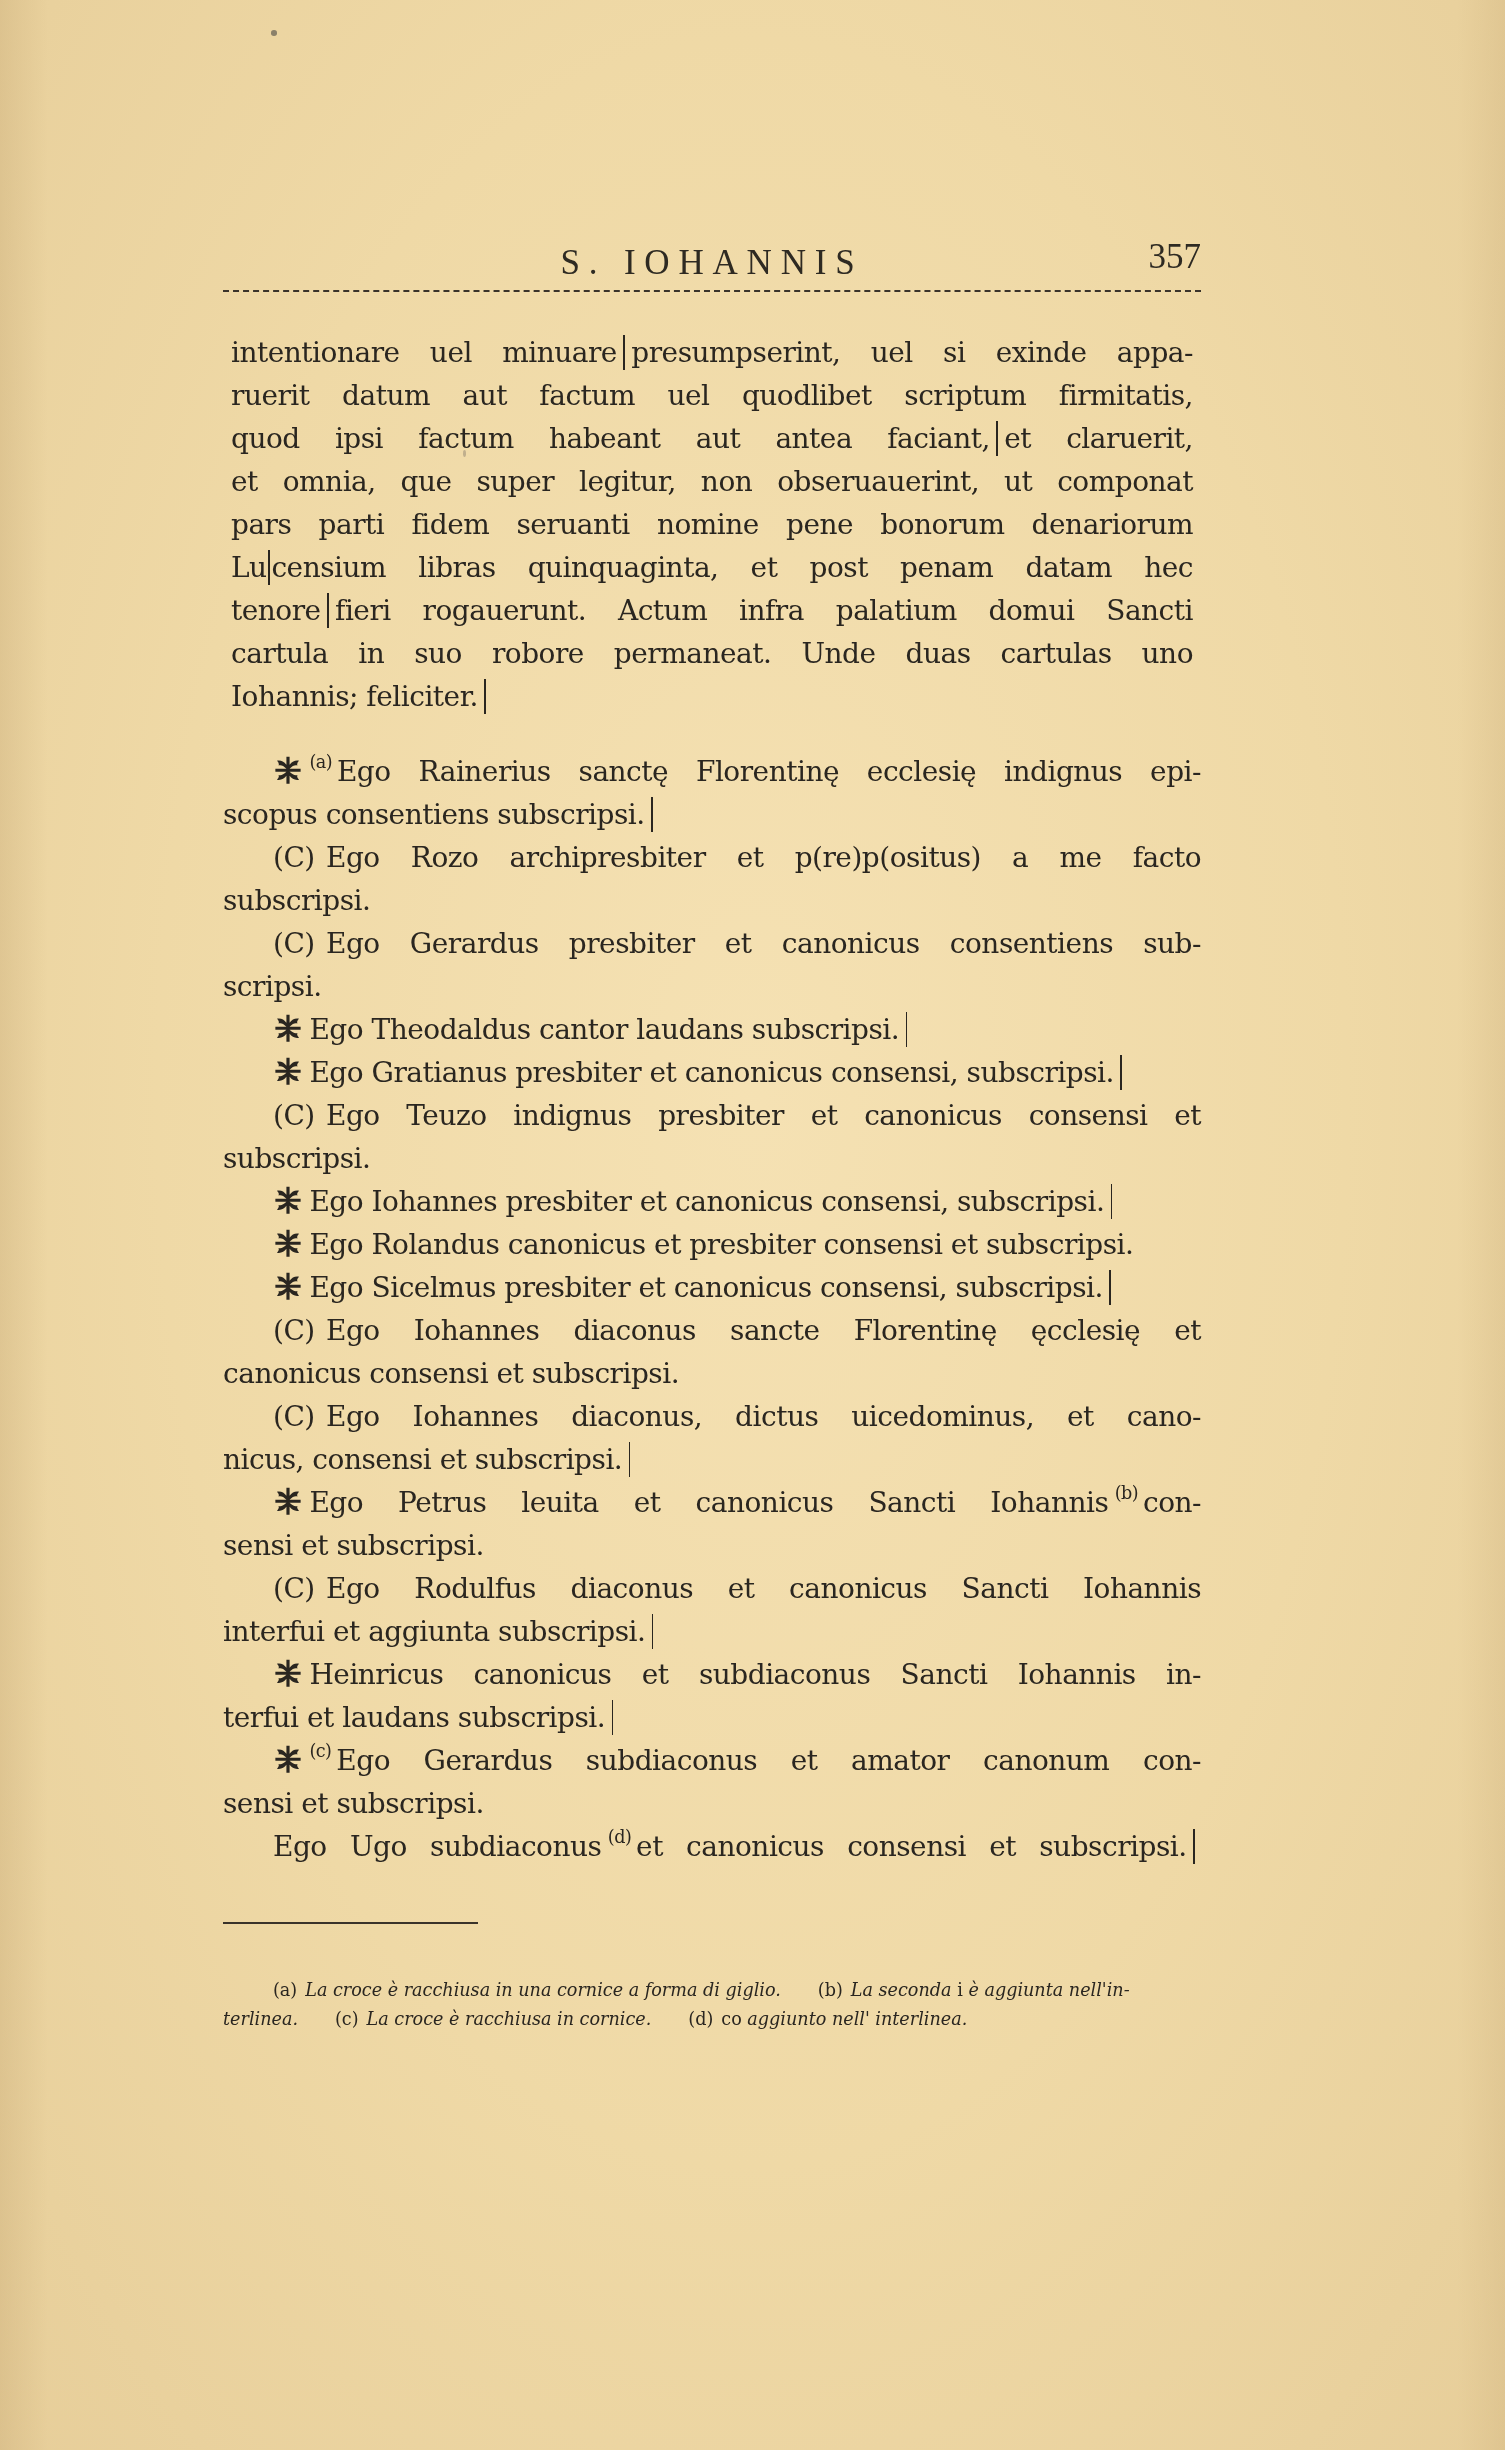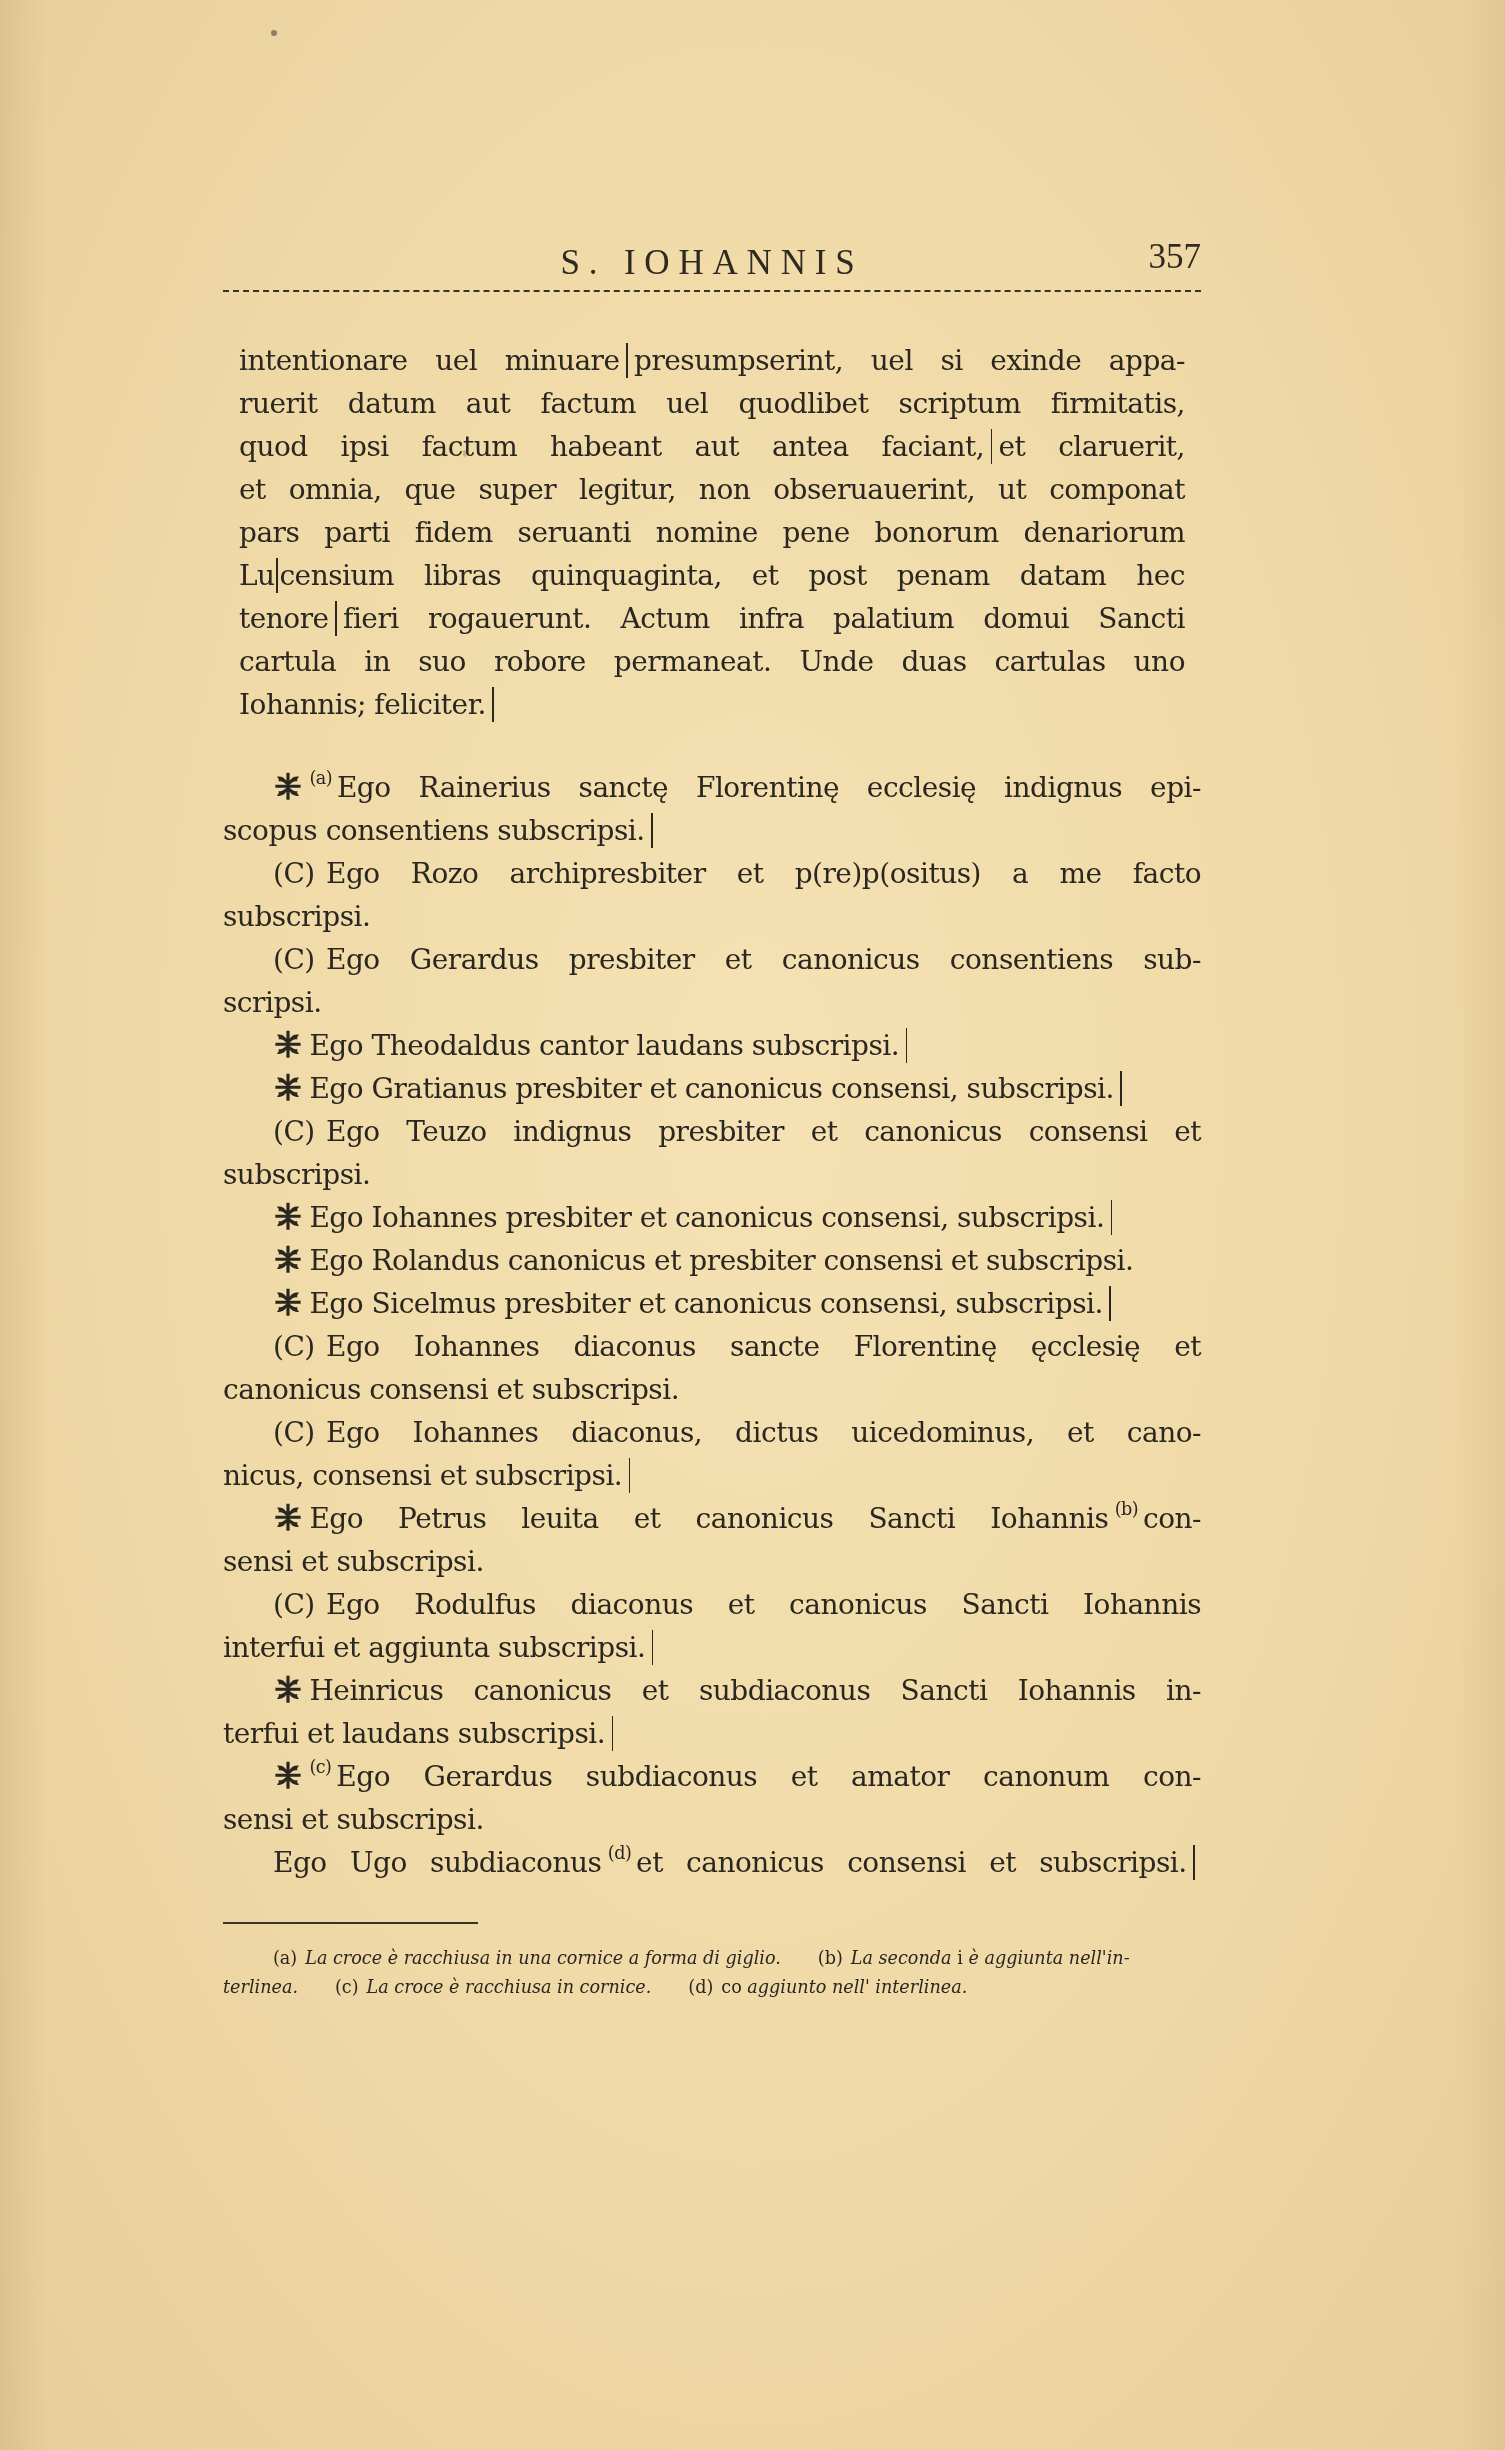--- a/index.html
+++ b/index.html
@@ -68,7 +68,7 @@
       word-spacing: 0px;
     }
     .para {
-      margin: 16px;
+      margin: 8px;
       text-indent: 0;
     }
     .para .line { display: block; text-align: justify; text-align-last: justify; white-space: nowrap; overflow: visible; }

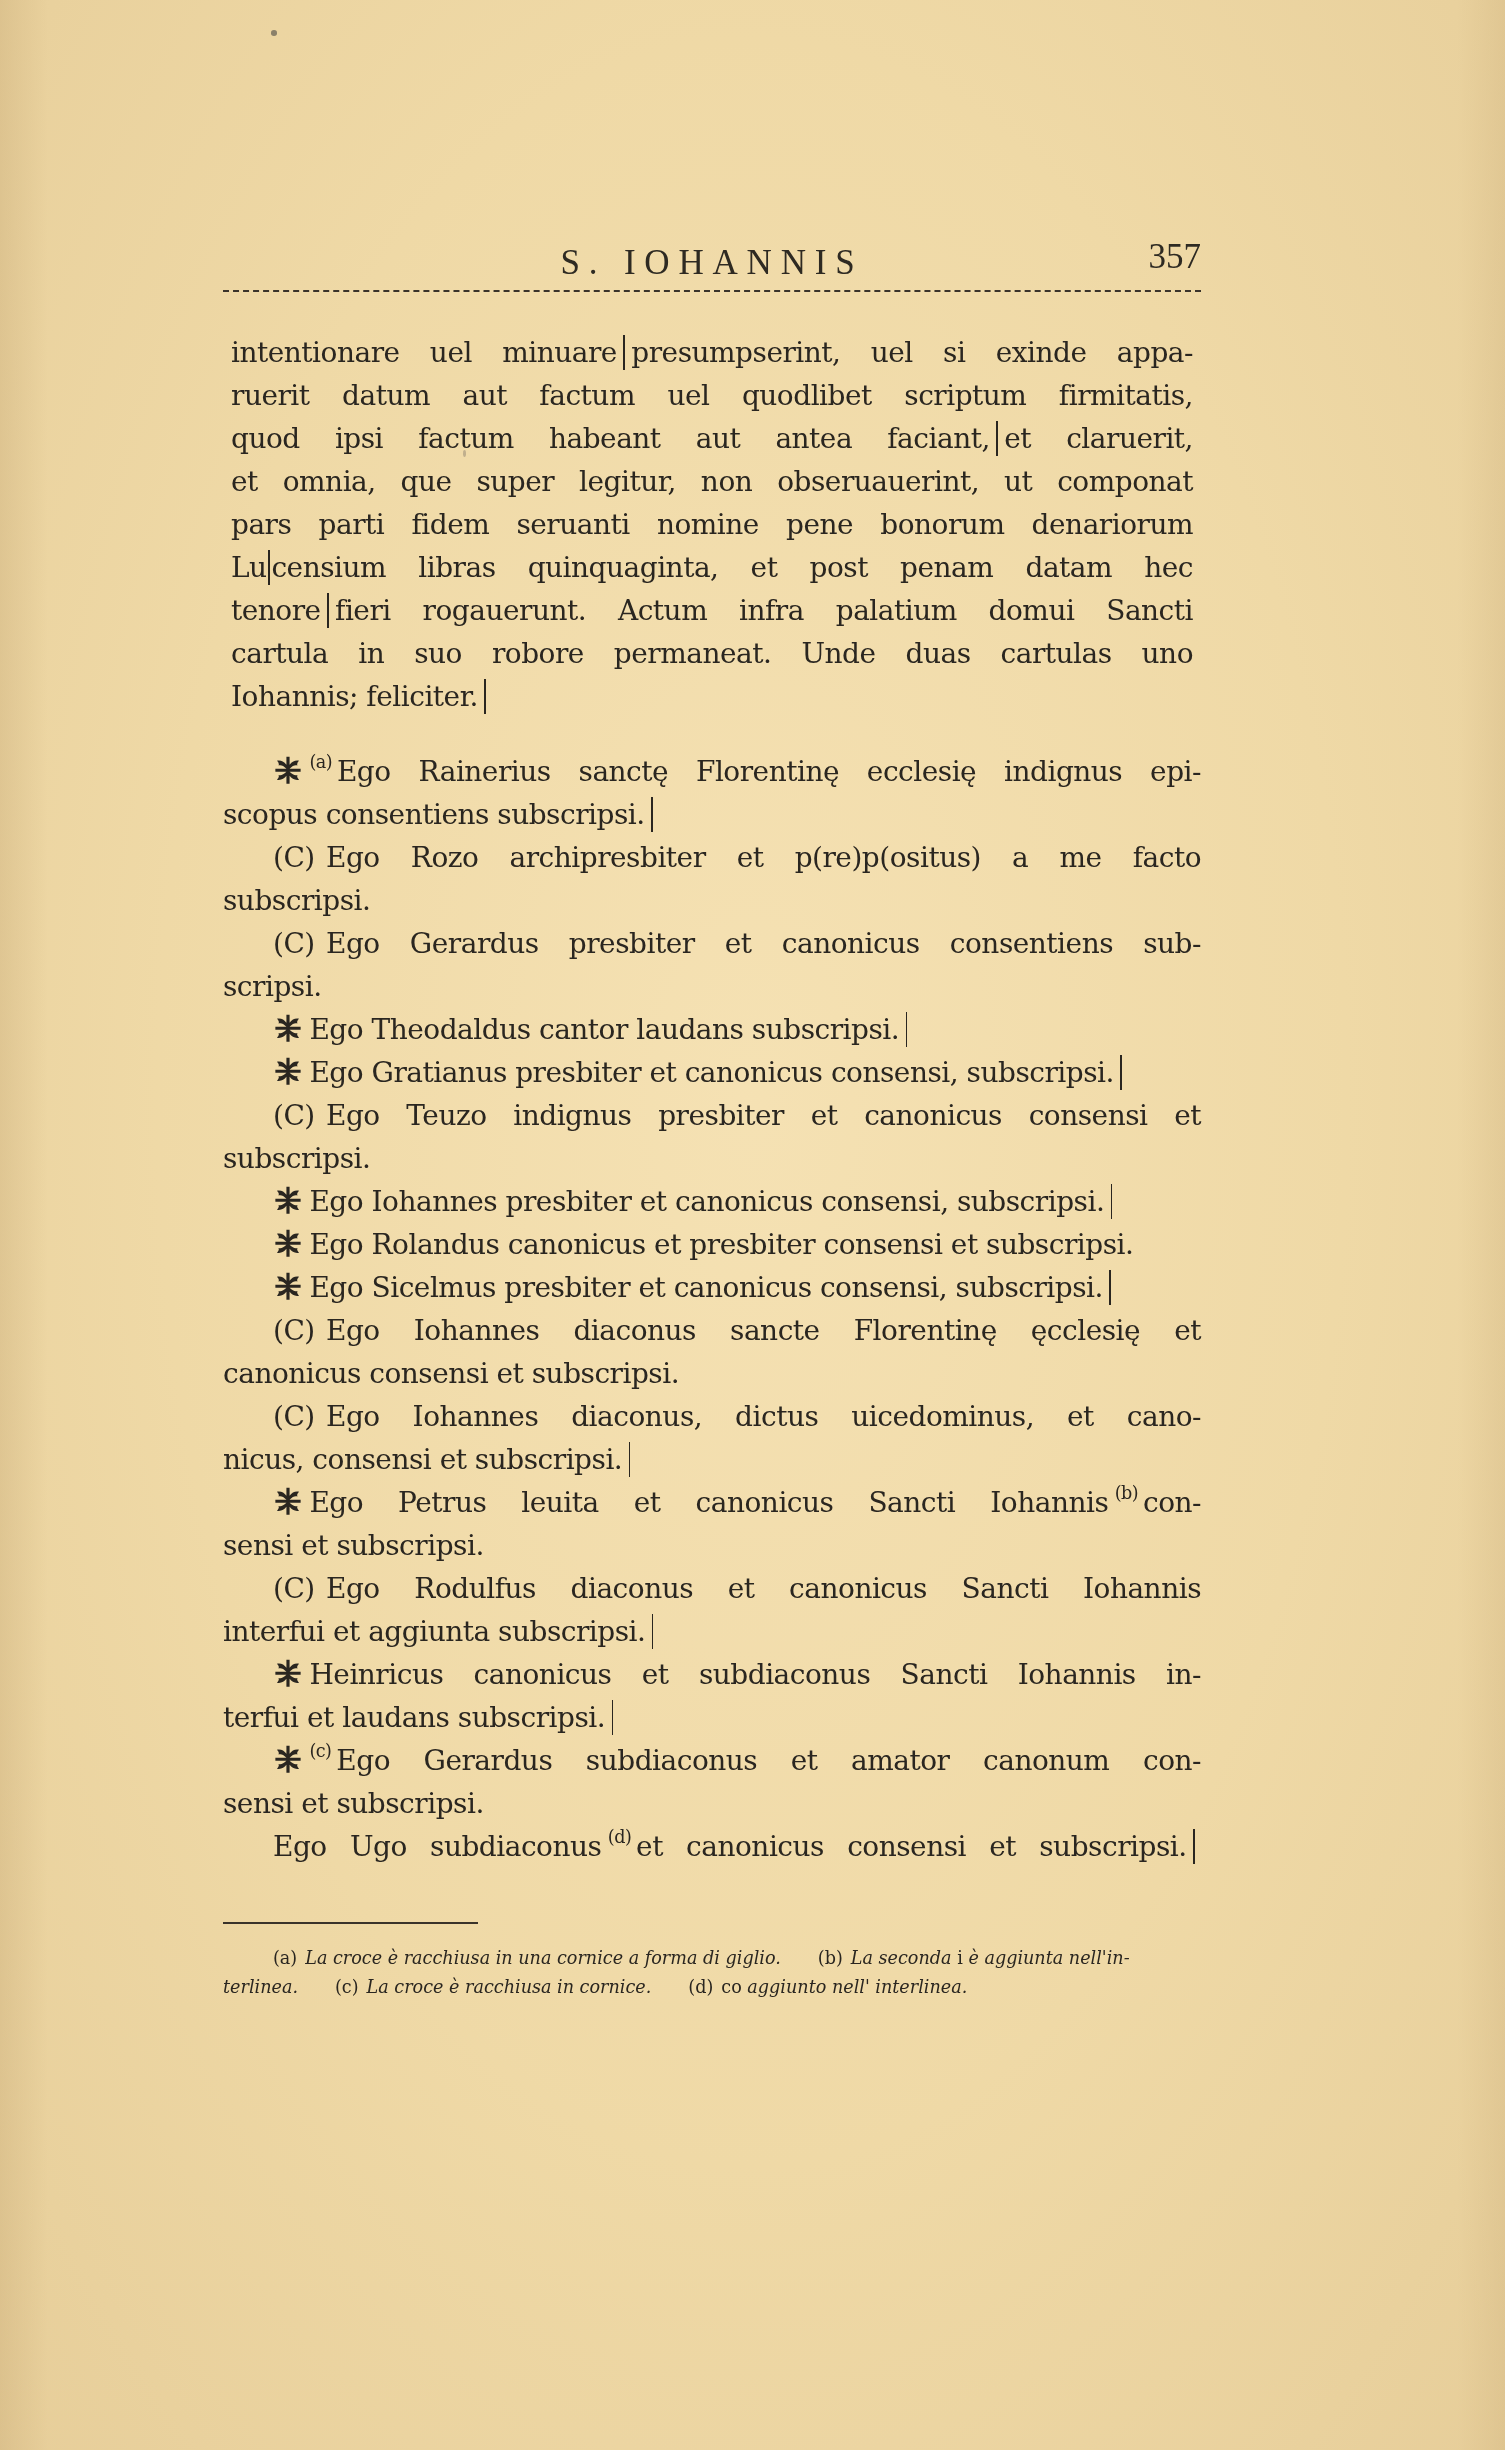--- a/index.html
+++ b/index.html
@@ -120,7 +120,7 @@
       color: #2a2620;
     }
     .footnotes .fline { display: block; white-space: nowrap; }
-    .footnotes .fline.first { padding-left: 50px; }
+    .footnotes .fline.first { padding-left: 50px; margin-top: 32px; }
     .footnotes .it { font-style: italic; }
     .footnotes .mark { font-style: normal; margin-right: 8px; }
     .footnotes .spacer { display: inline-block; width: 37px; }

